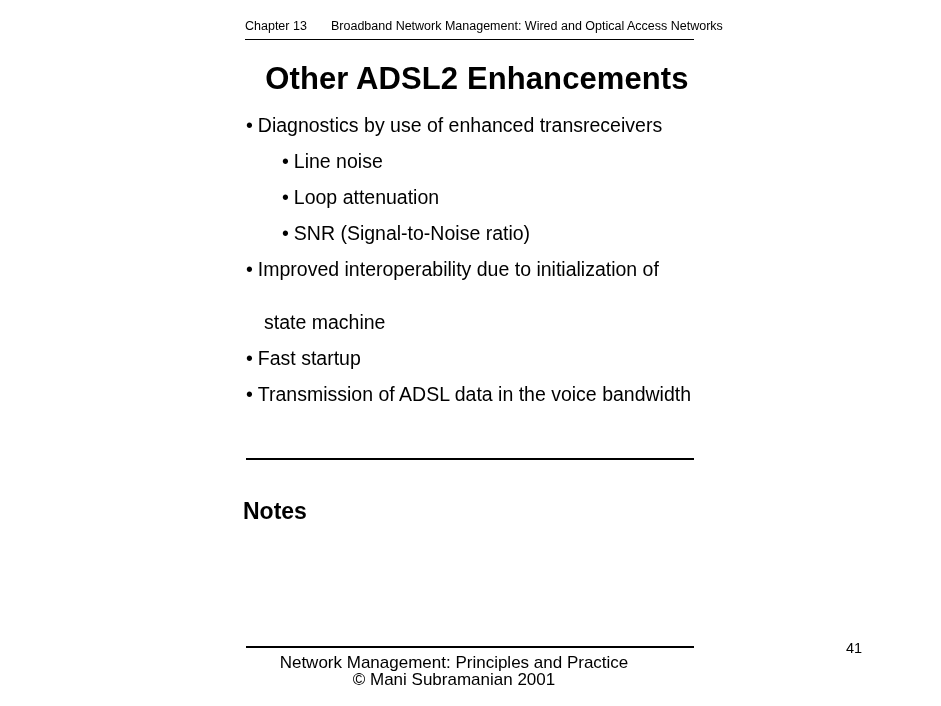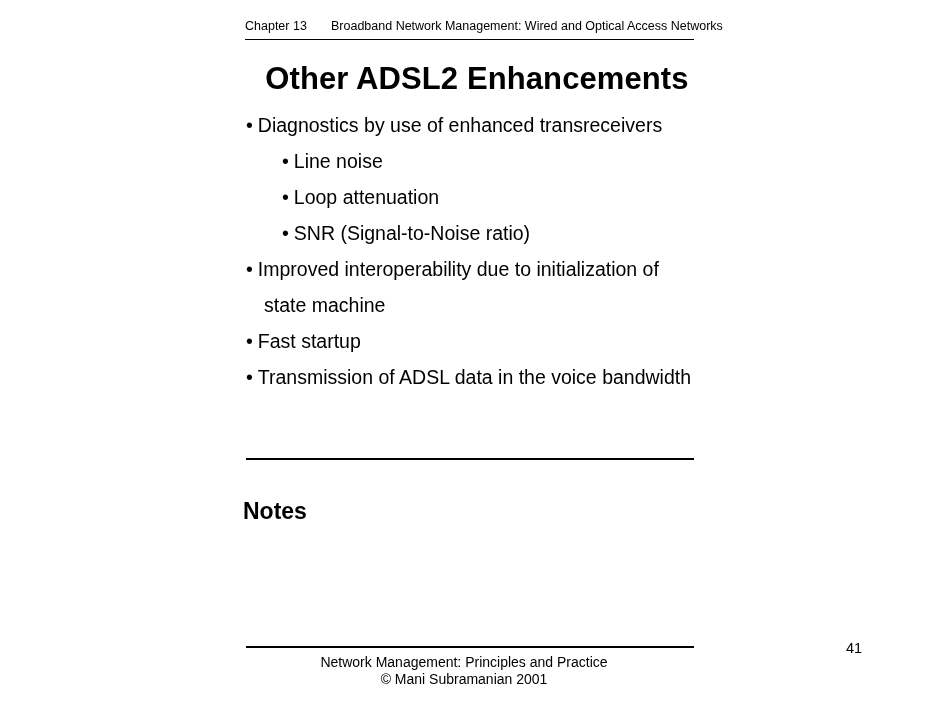--- a/index.html
+++ b/index.html
@@ -90,6 +90,7 @@
   }
   .bullet.cont {
     padding-left: 18px;
+    margin-top: 17px;
   }
   .dot {
     display: inline-block;

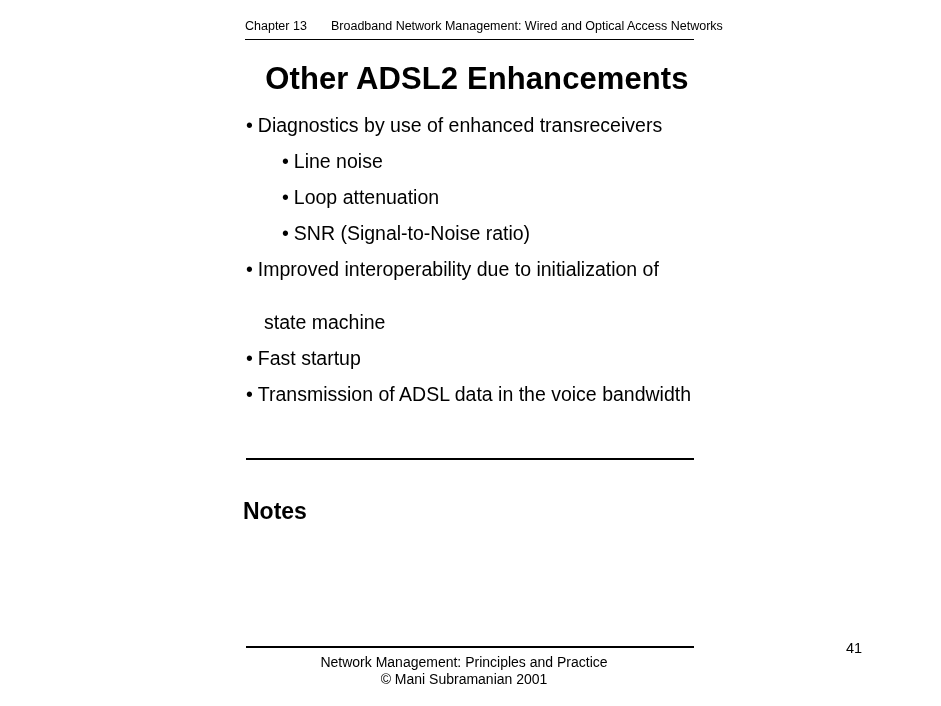--- a/index.html
+++ b/index.html
@@ -126,11 +126,11 @@
   }
   .footer {
     position: absolute;
-    left: 240px;
+    left: 230px;
     top: 654px;
     width: 448px;
     text-align: center;
-    font-size: 14px;
+    font-size: 17px;
     line-height: 17px;
   }
   .page-number {

